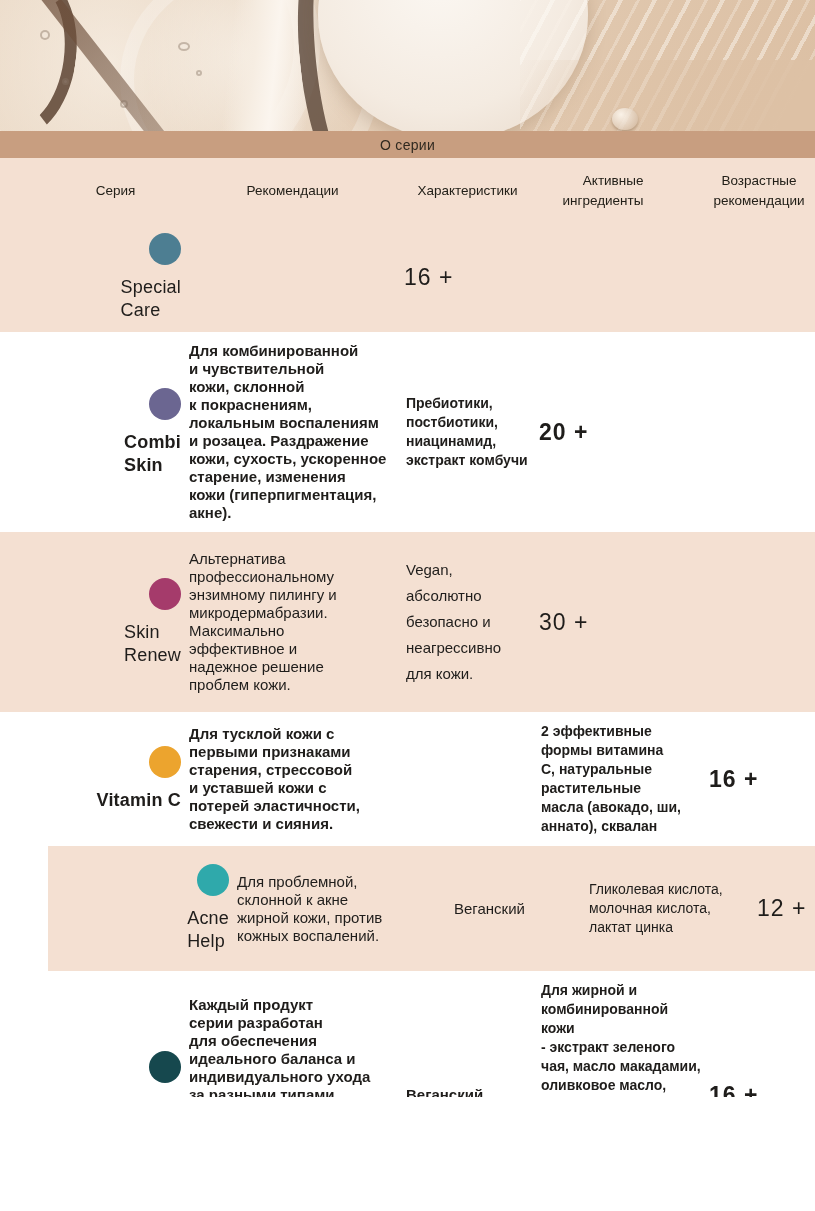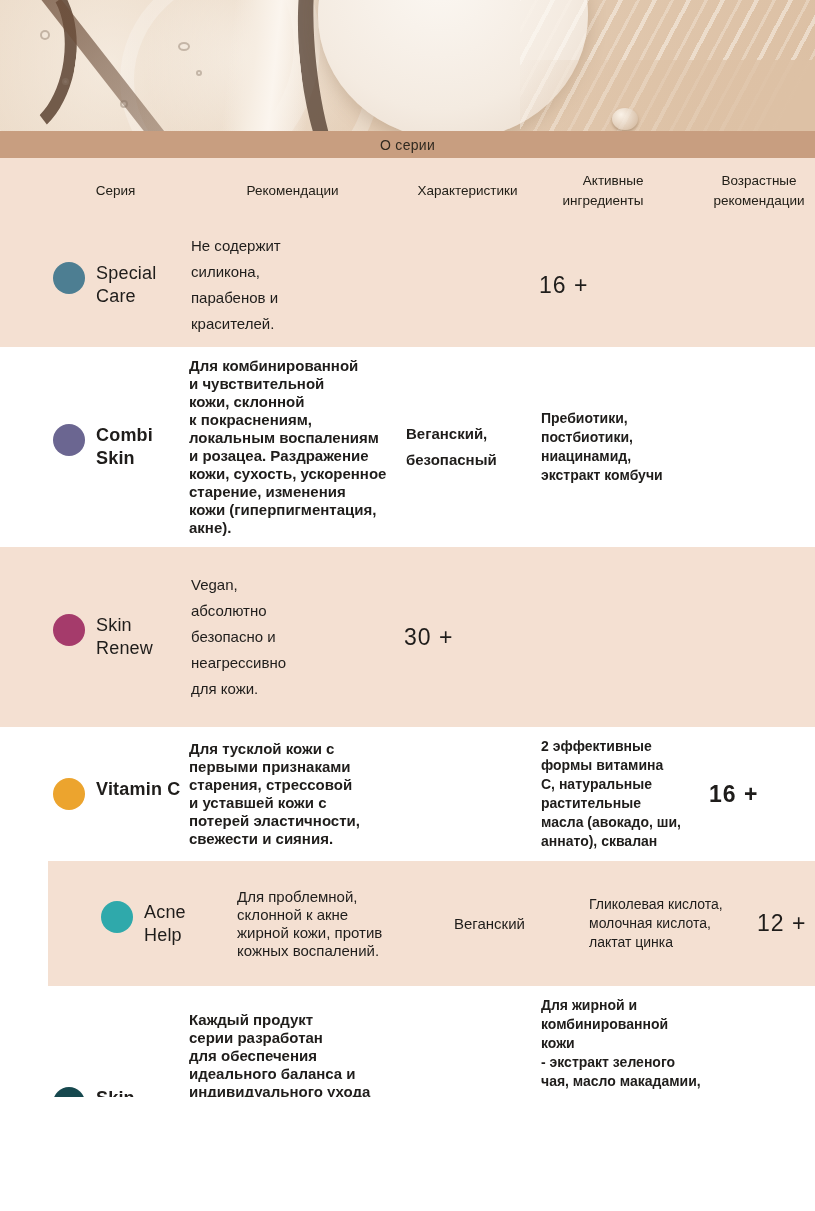--- a/index.html
+++ b/index.html
@@ -116,10 +116,6 @@
         <span class="series-name">Special
 Care</span>
       </div>
-      <div class="cell c-char">Не содержит
-силикона,
-парабенов и
-красителей.</div>
       <div class="cell c-ing"></div>
       <div class="cell c-age">16 +</div>
     </div>

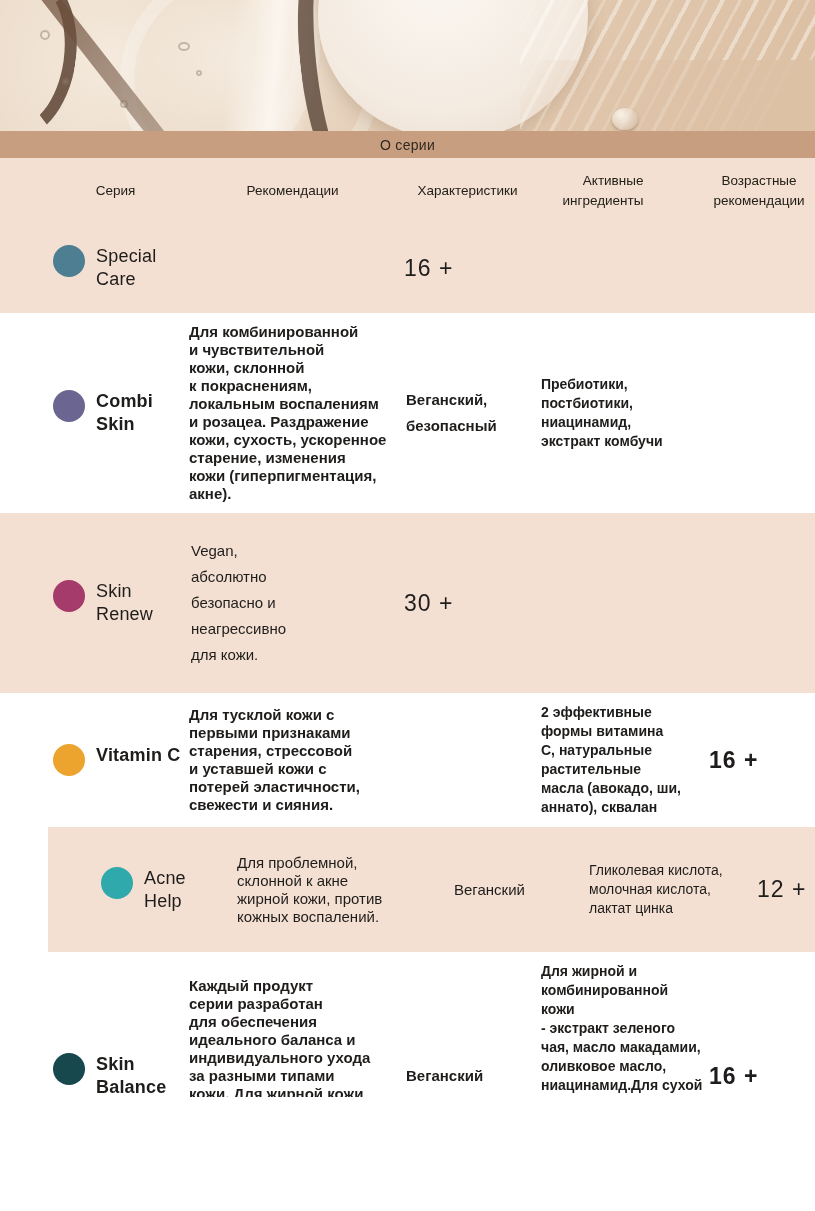--- a/index.html
+++ b/index.html
@@ -63,7 +63,7 @@
   .r6 { min-height:220px; }
 
   .cell { padding:10px 4px; }
-  .c-series { display:flex; align-items:flex-start; gap:11px; padding-left:53px; }
+  .c-series { display:flex; align-items:flex-end; gap:11px; padding-left:53px;flex-direction:column; }
   .dot { width:32px; height:32px; border-radius:50%; flex:0 0 auto; }
   .series-name { font-size:18px; line-height:23px; white-space:pre-line; letter-spacing:.2px; }
   .c-rec  { font-size:15px; line-height:18px; white-space:pre-line; padding-right:10px; }

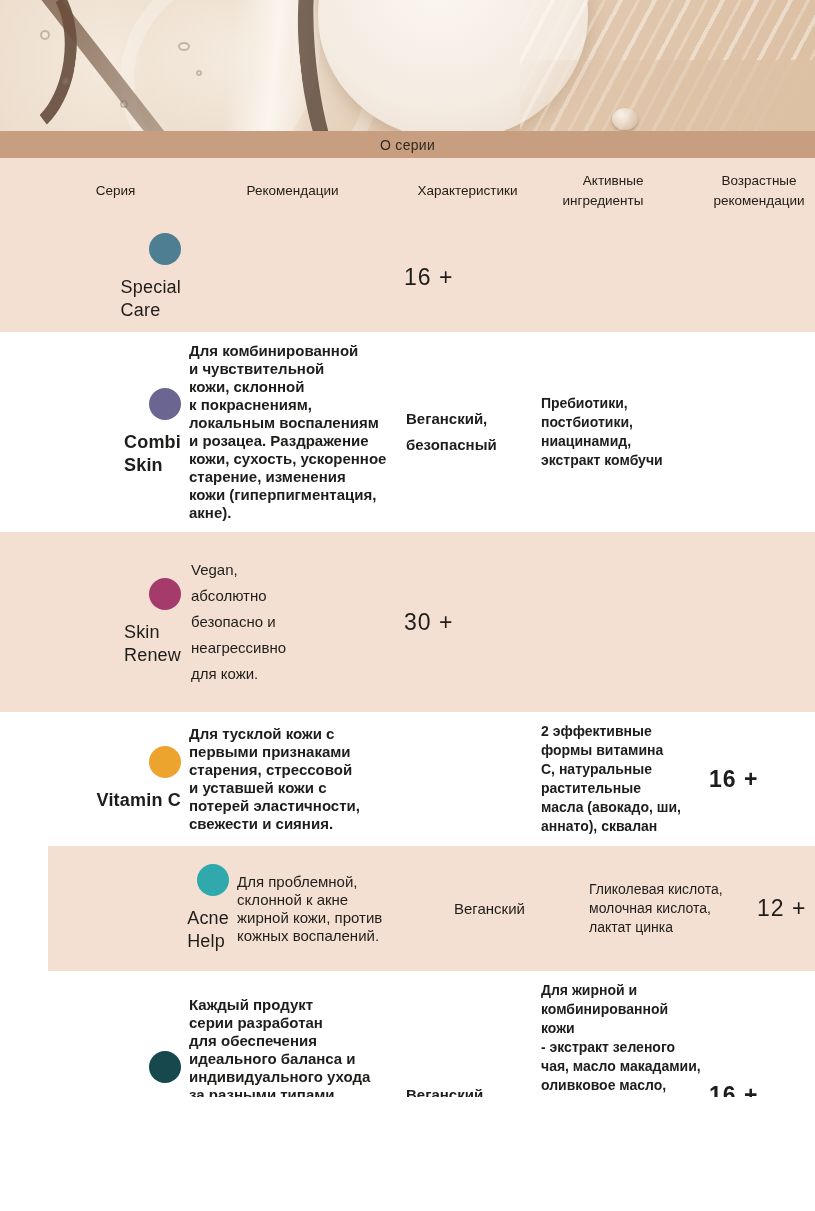--- a/index.html
+++ b/index.html
@@ -136,8 +136,6 @@
 старение, изменения
 кожи (гиперпигментация,
 акне).</div>
-      <div class="cell c-char">Веганский,
-безопасный</div>
       <div class="cell c-ing">Пребиотики,
 постбиотики,
 ниацинамид,

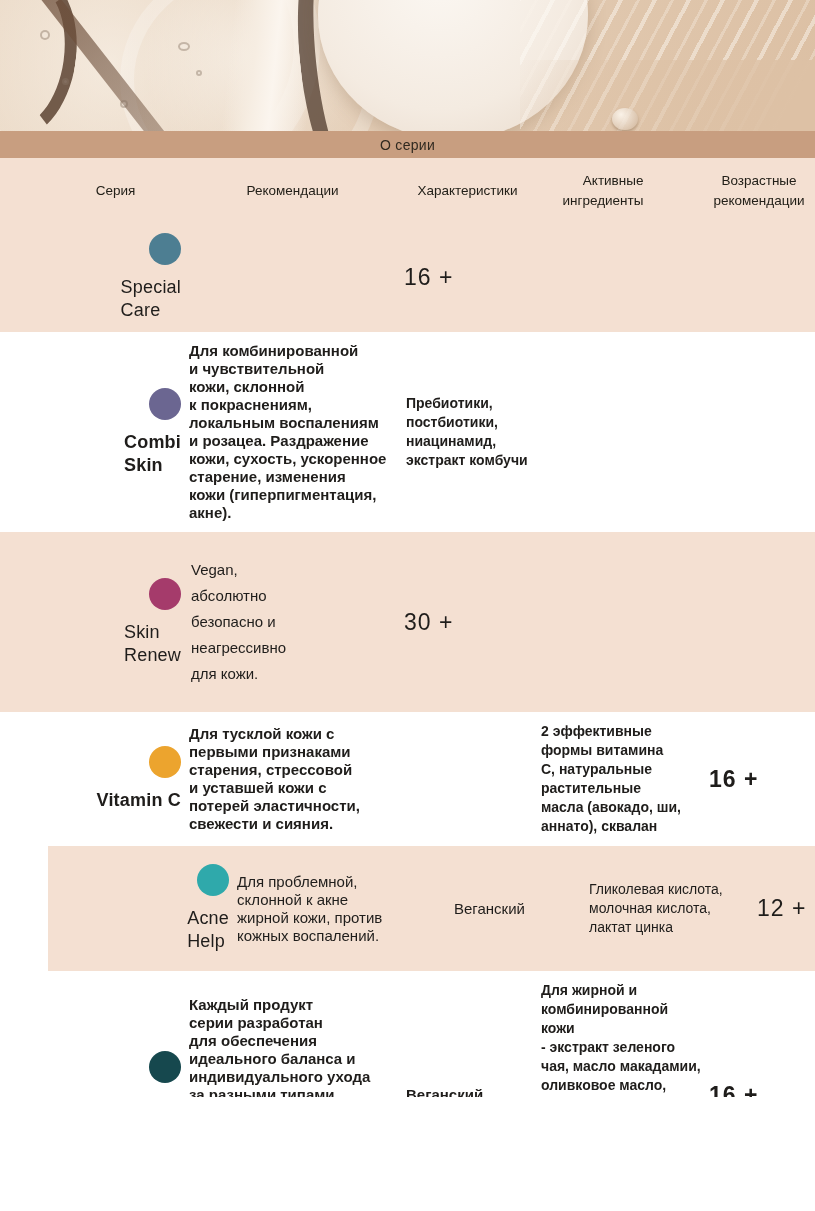--- a/index.html
+++ b/index.html
@@ -140,6 +140,7 @@
 постбиотики,
 ниацинамид,
 экстракт комбучи</div>
+      <div class="cell c-age">20 +</div>
     </div>
 
     <div class="grid trow r3">

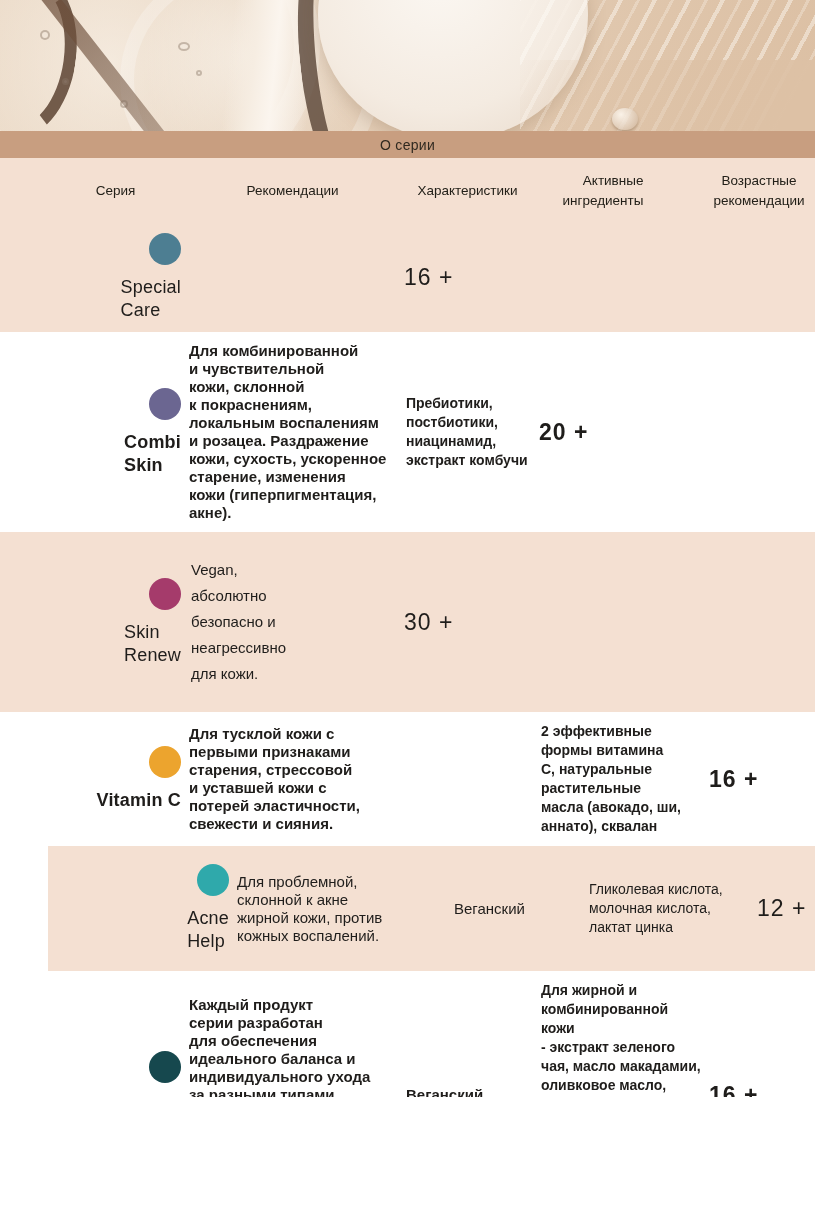--- a/index.html
+++ b/index.html
@@ -149,6 +149,14 @@
         <span class="series-name">Skin
 Renew</span>
       </div>
+      <div class="cell c-rec">Альтернатива
+профессиональному
+энзимному пилингу и
+микродермабразии.
+Максимально
+эффективное и
+надежное решение
+проблем кожи.</div>
       <div class="cell c-char">Vegan,
 абсолютно
 безопасно и

